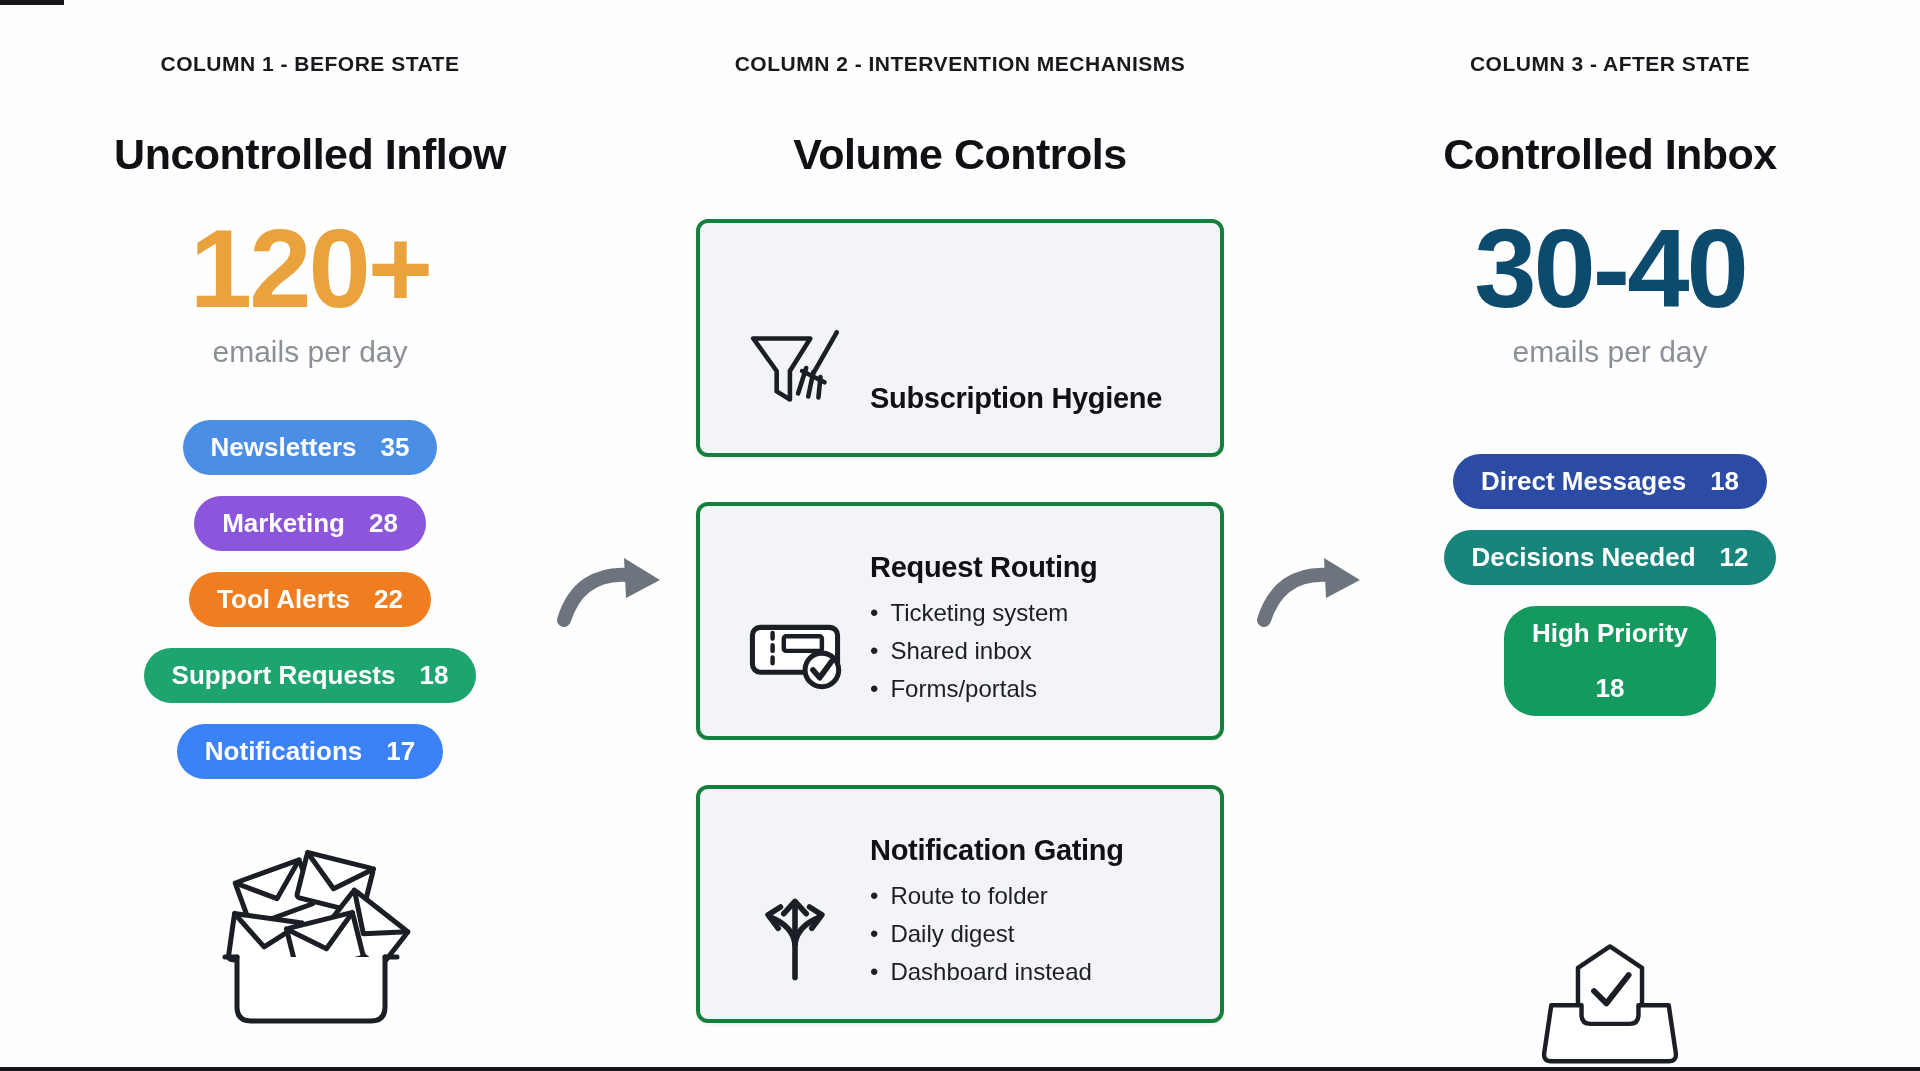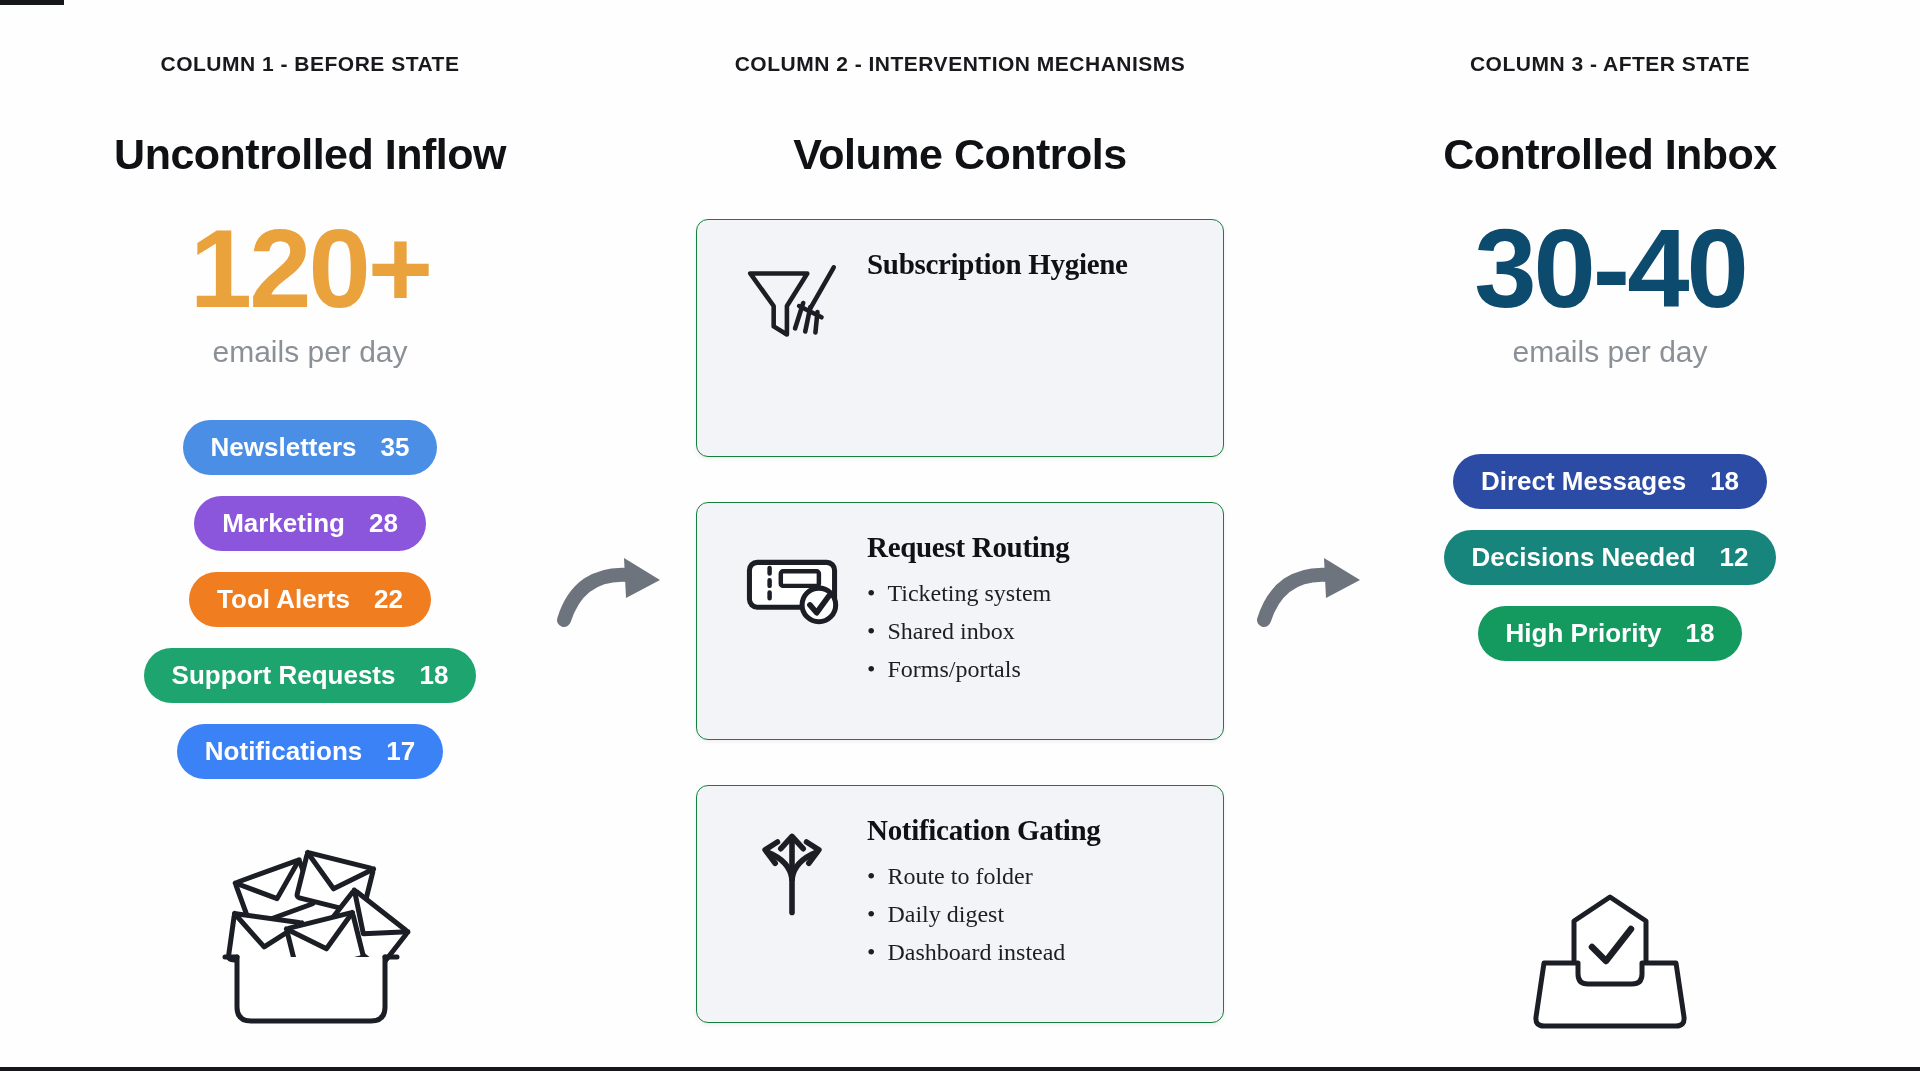--- a/index.html
+++ b/index.html
@@ -39,11 +39,10 @@
   .cards { margin-top:40px; display:flex; flex-direction:column; gap:45px; }
   .card {
     width:528px; min-height:238px;
-    background:#f2f4f7; border:1px solid #15803d; border-radius:12px;
+    background:#f2f4f7; border:4px solid #15803d; border-radius:12px;
     box-shadow:0 2px 4px rgba(15,20,30,0.06);
-    display:flex; align-items:flex-start;
+    display:flex; align-items:flex-end;
     padding:28px 28px 28px 20px;
-    font-family:Liberation Serif, serif;
   }
   .card-icon { width:150px; flex:0 0 150px; display:flex; justify-content:center; }
   .card-body { flex:1; }

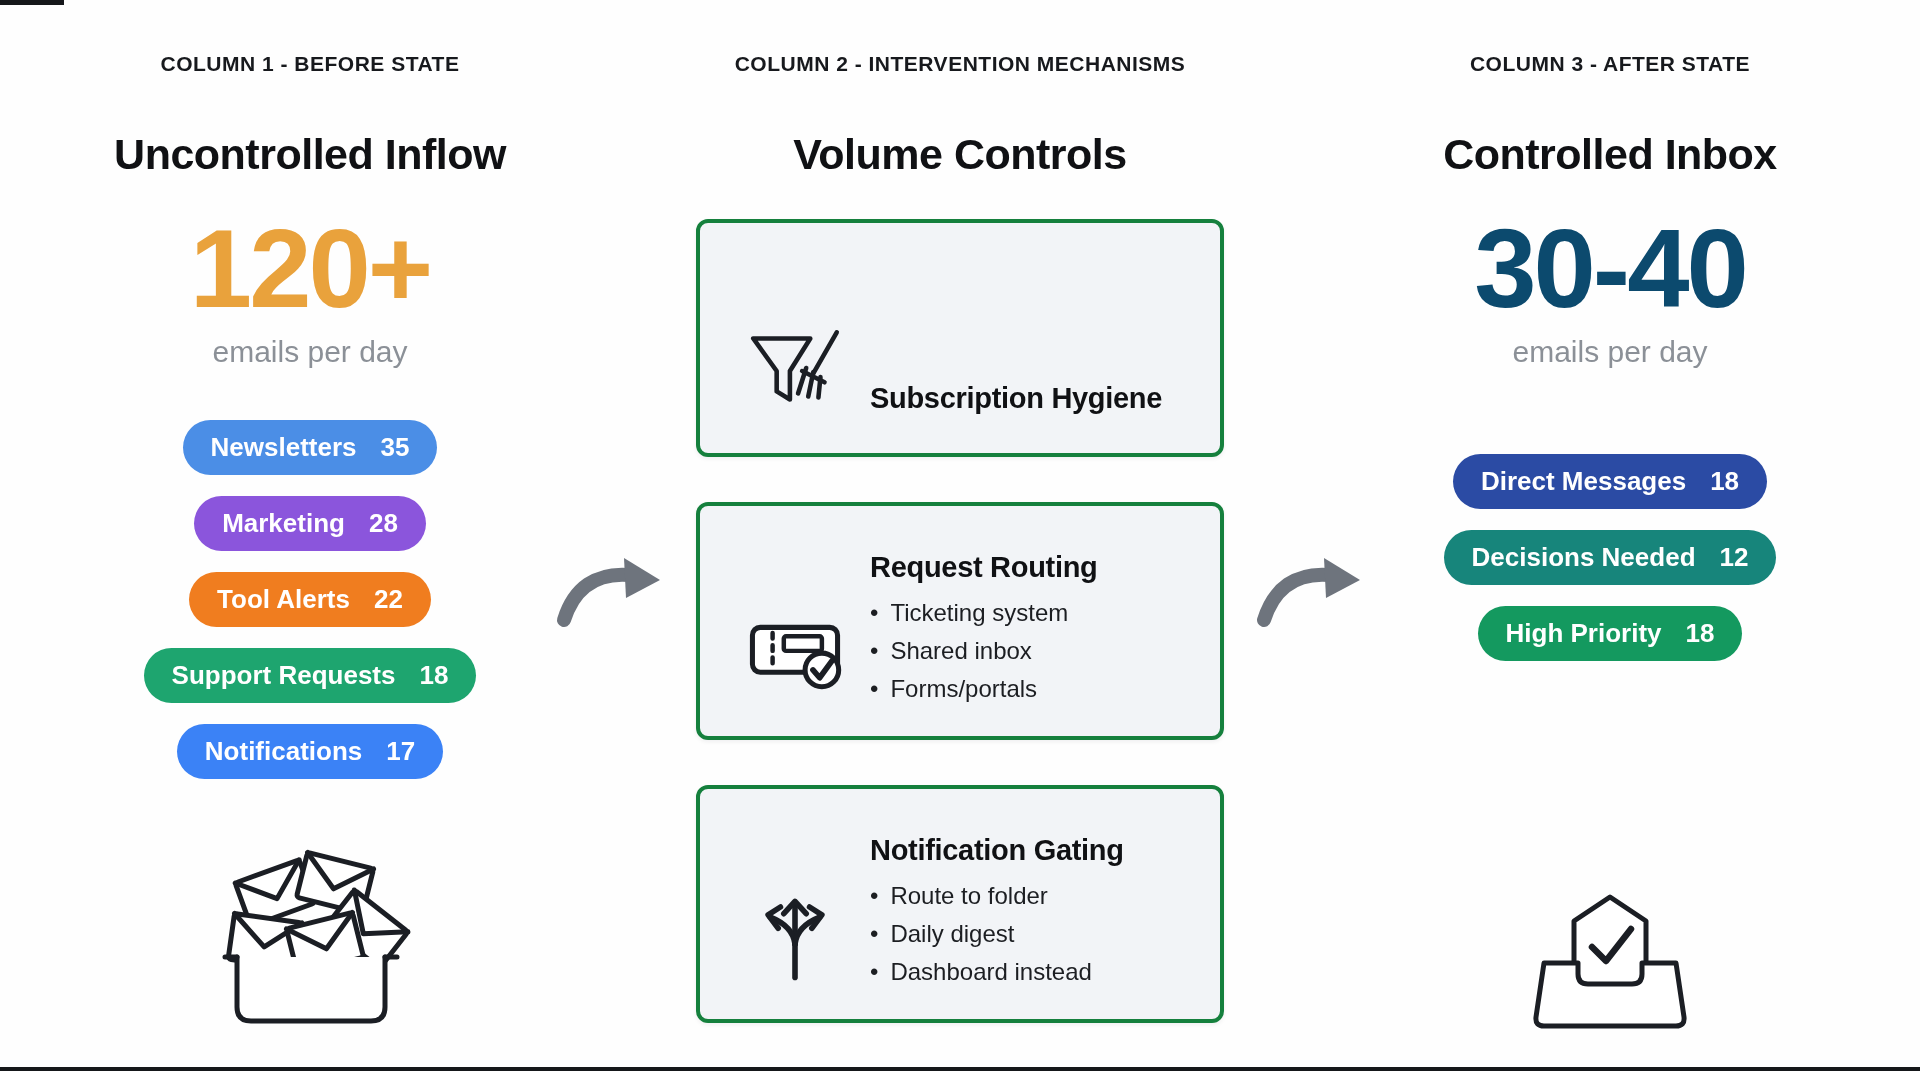--- a/index.html
+++ b/index.html
@@ -192,7 +192,7 @@
         <span class="pill-label">Decisions Needed</span>
         <span class="pill-count">12</span>
       </div>
-      <div class="pill" style="background: rgb(20, 153, 95);">
+      <div class="pill" style="background: rgb(20, 153, 95); flex-direction: column;">
         <span class="pill-label">High Priority</span>
         <span class="pill-count">18</span>
       </div>

